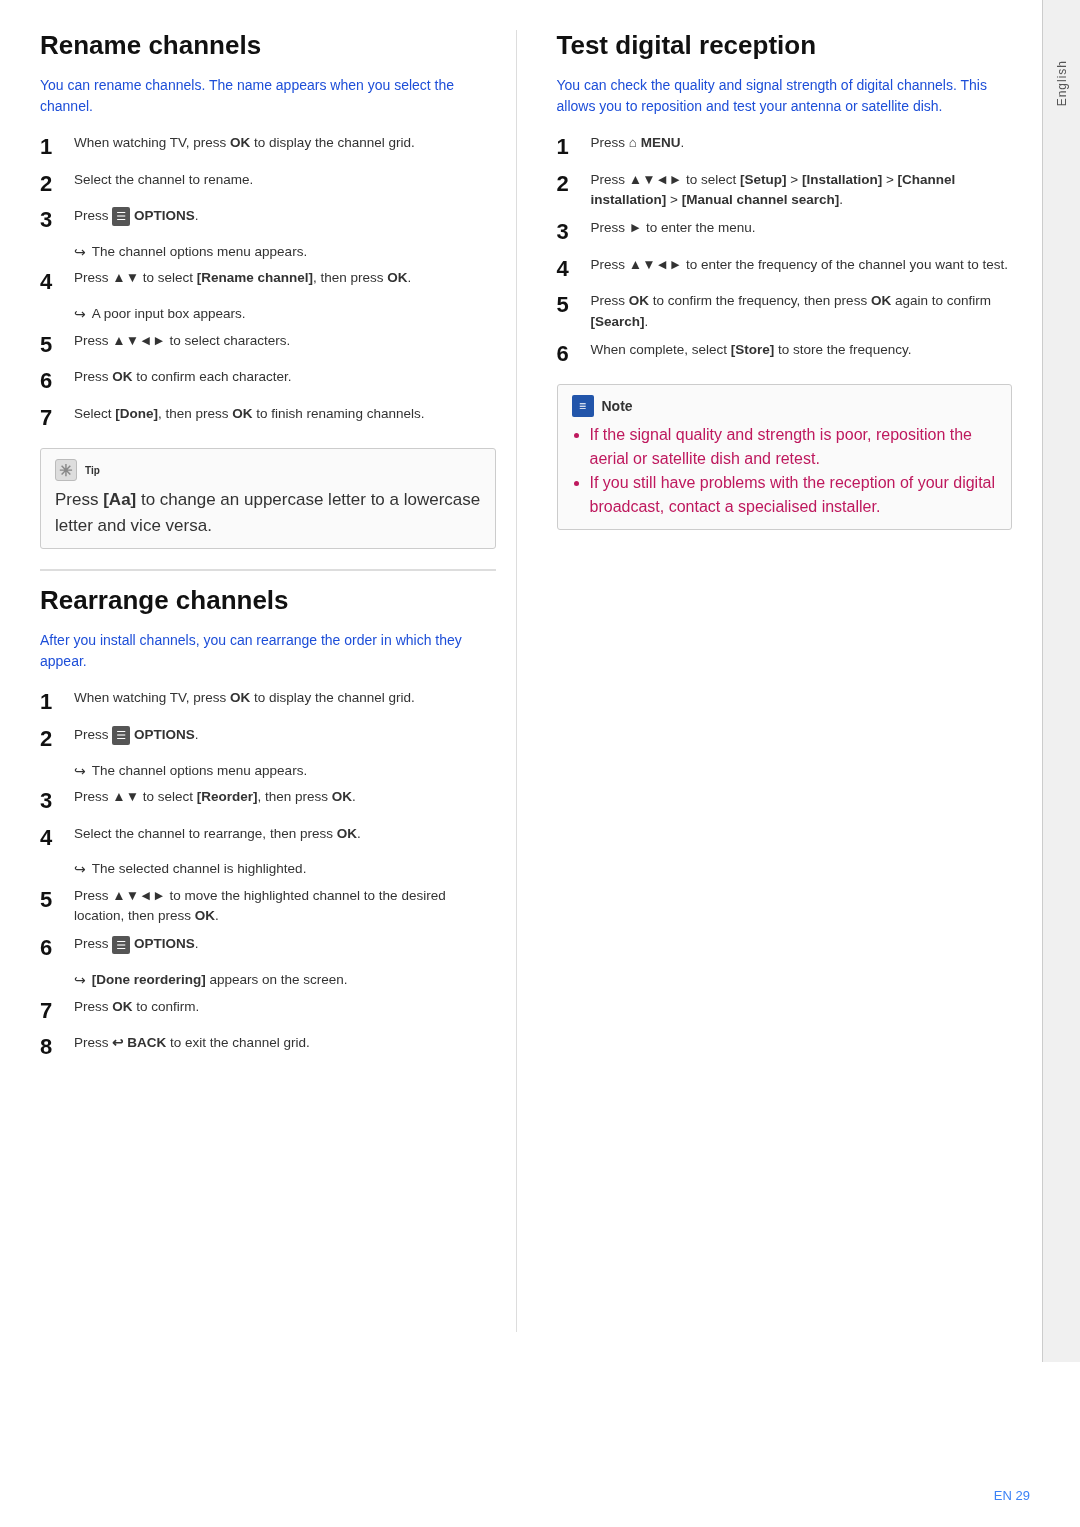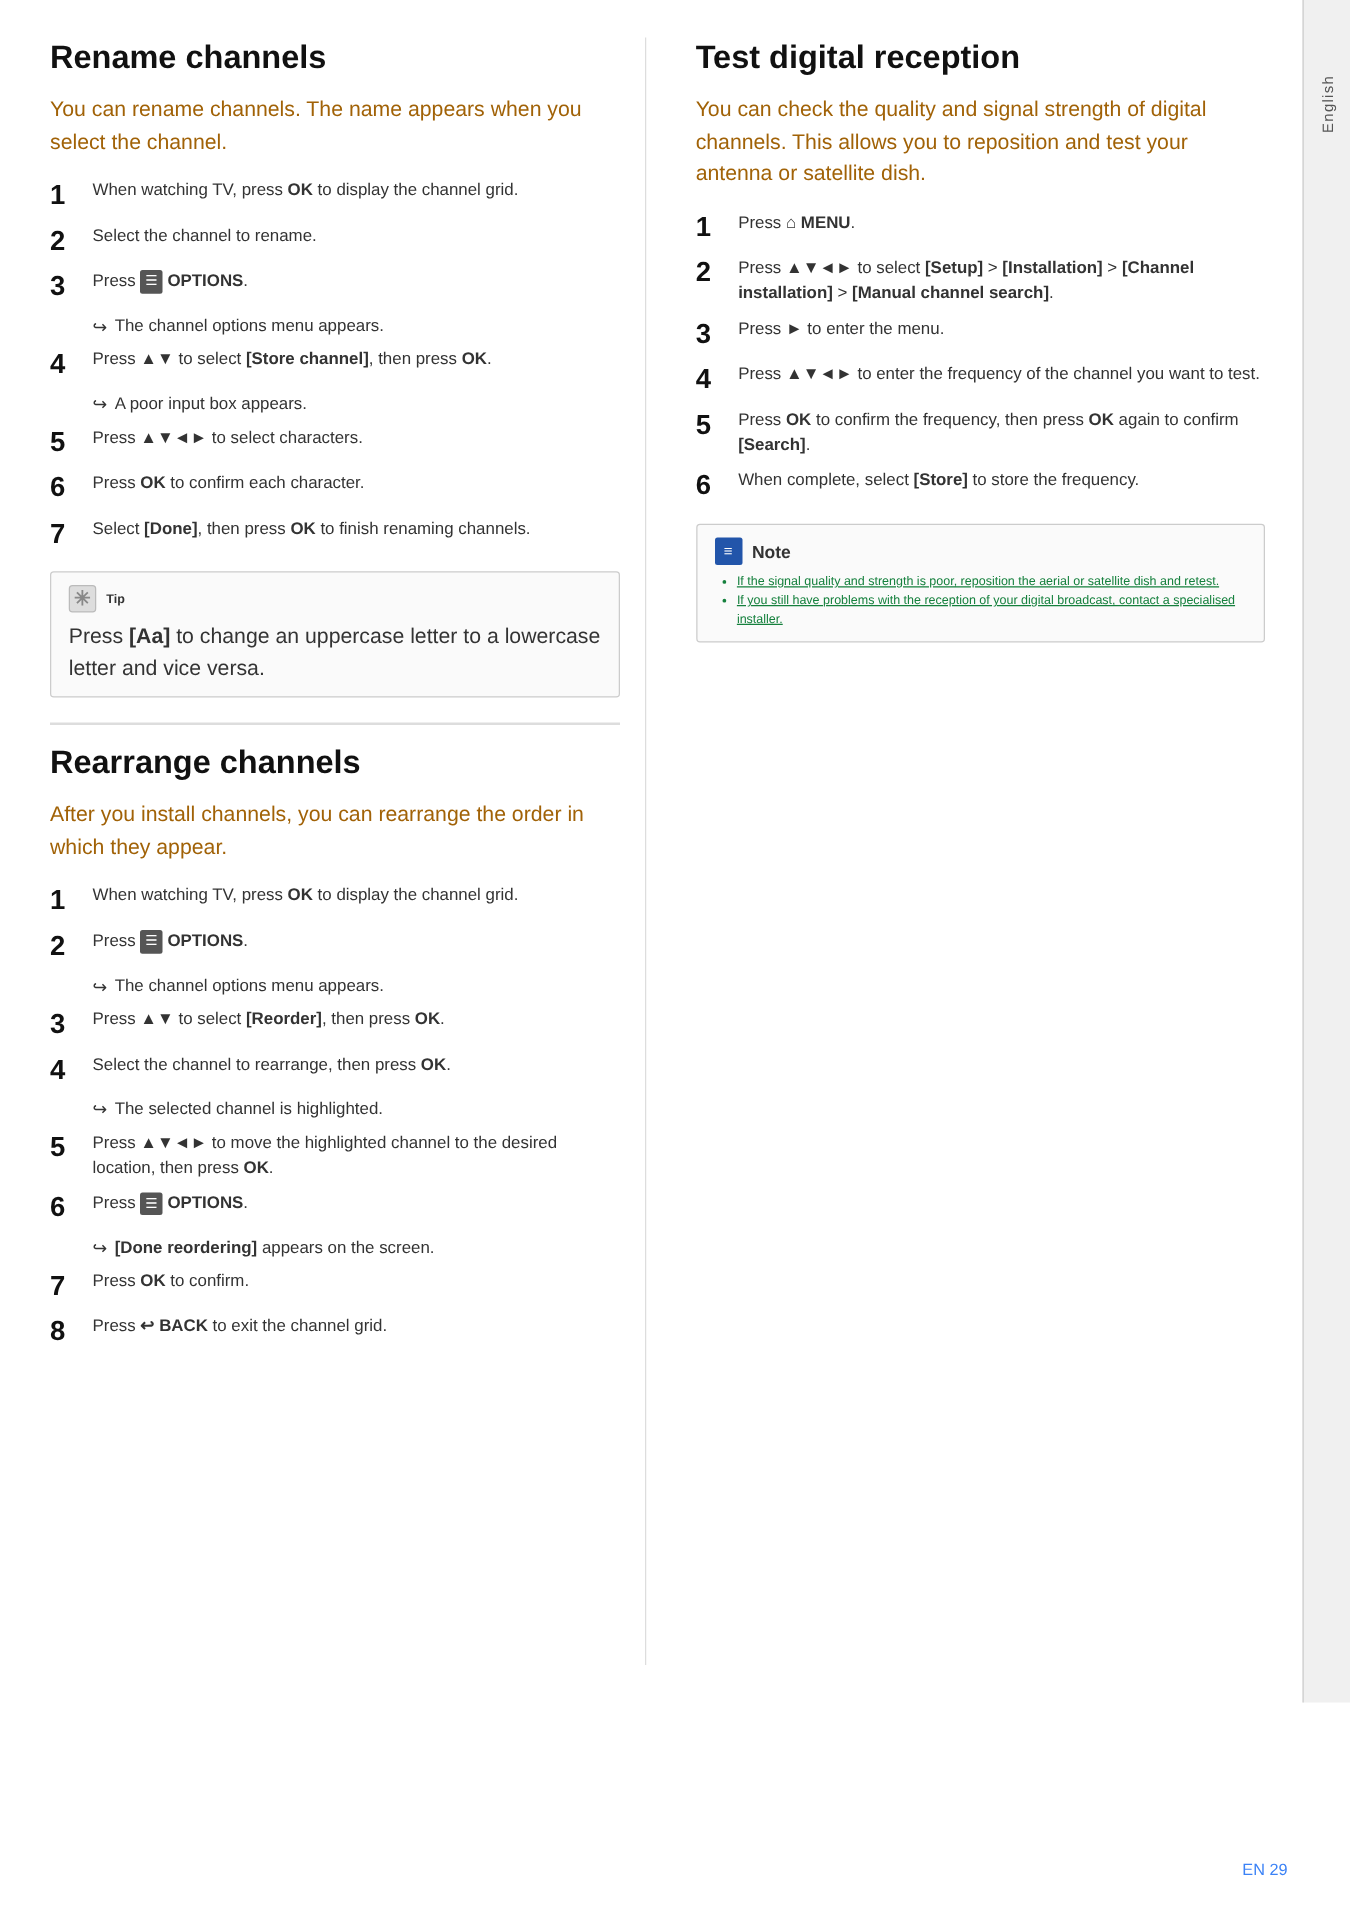--- a/index.html
+++ b/index.html
@@ -60,10 +60,10 @@
       color: #111;
     }
     .intro-text {
-      font-size: 17px;
+      font-size: 14px;
       line-height: 1.5;
       margin-bottom: 16px;
-      color: #a16207;
+      color: #1d4ed8;
     }
     .steps-list {
       list-style: none;

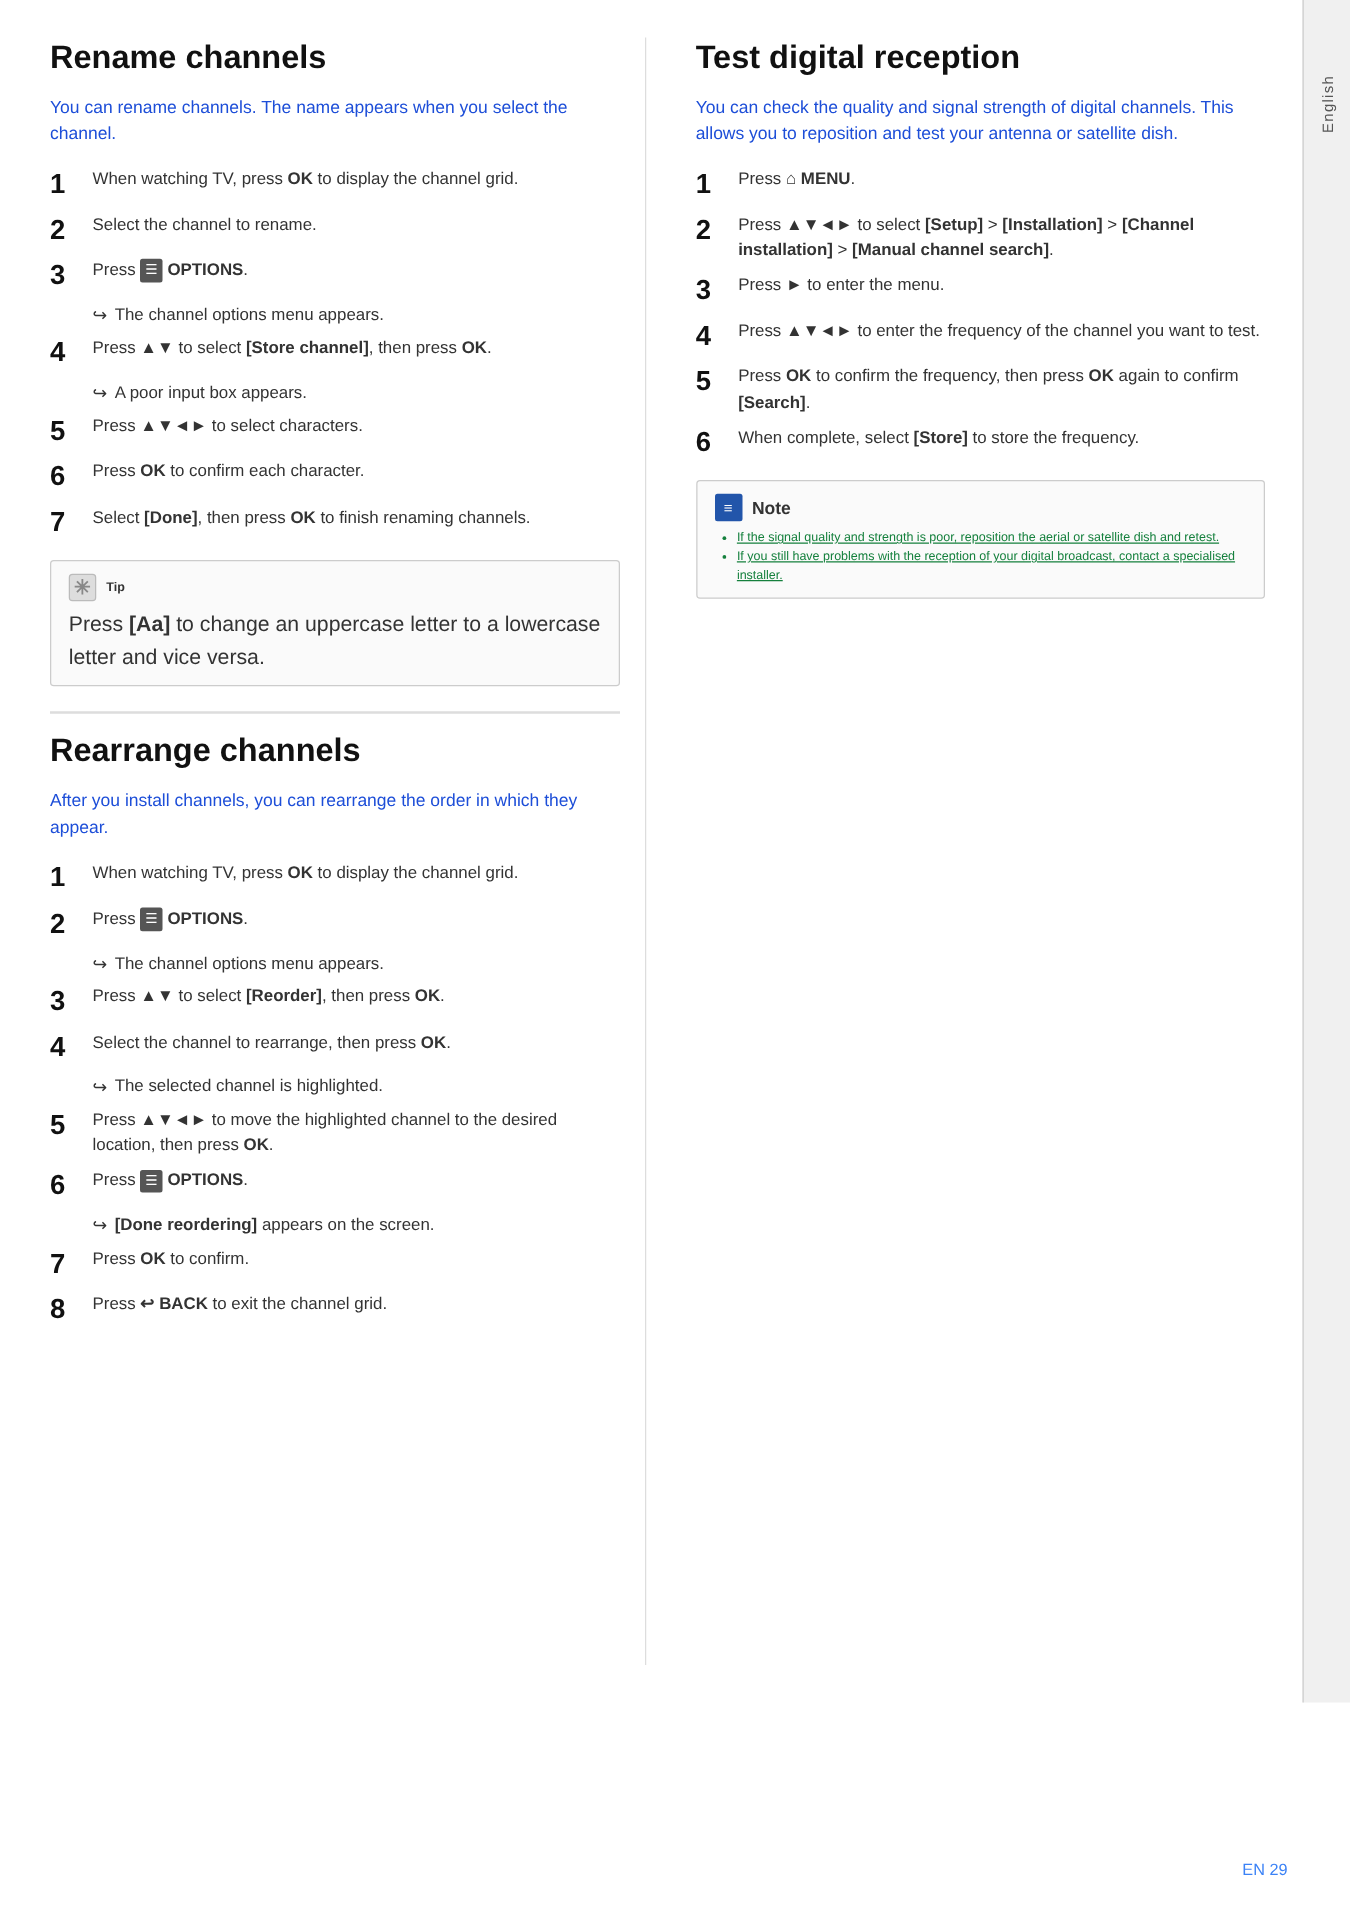--- a/index.html
+++ b/index.html
@@ -232,7 +232,7 @@
             <li>
               <div class="step-item">
                 <span class="step-num">4</span>
-                <span class="step-text">Press <b>▲▼</b> to select <b>[Store channel]</b>, then press <b>OK</b>.</span>
+                <span class="step-text">Press <b>▲▼</b> to select <b>[Rename channel]</b>, then press <b>OK</b>.</span>
               </div>
               <div class="arrow-line">
                 <span class="arrow-sym">↪</span>

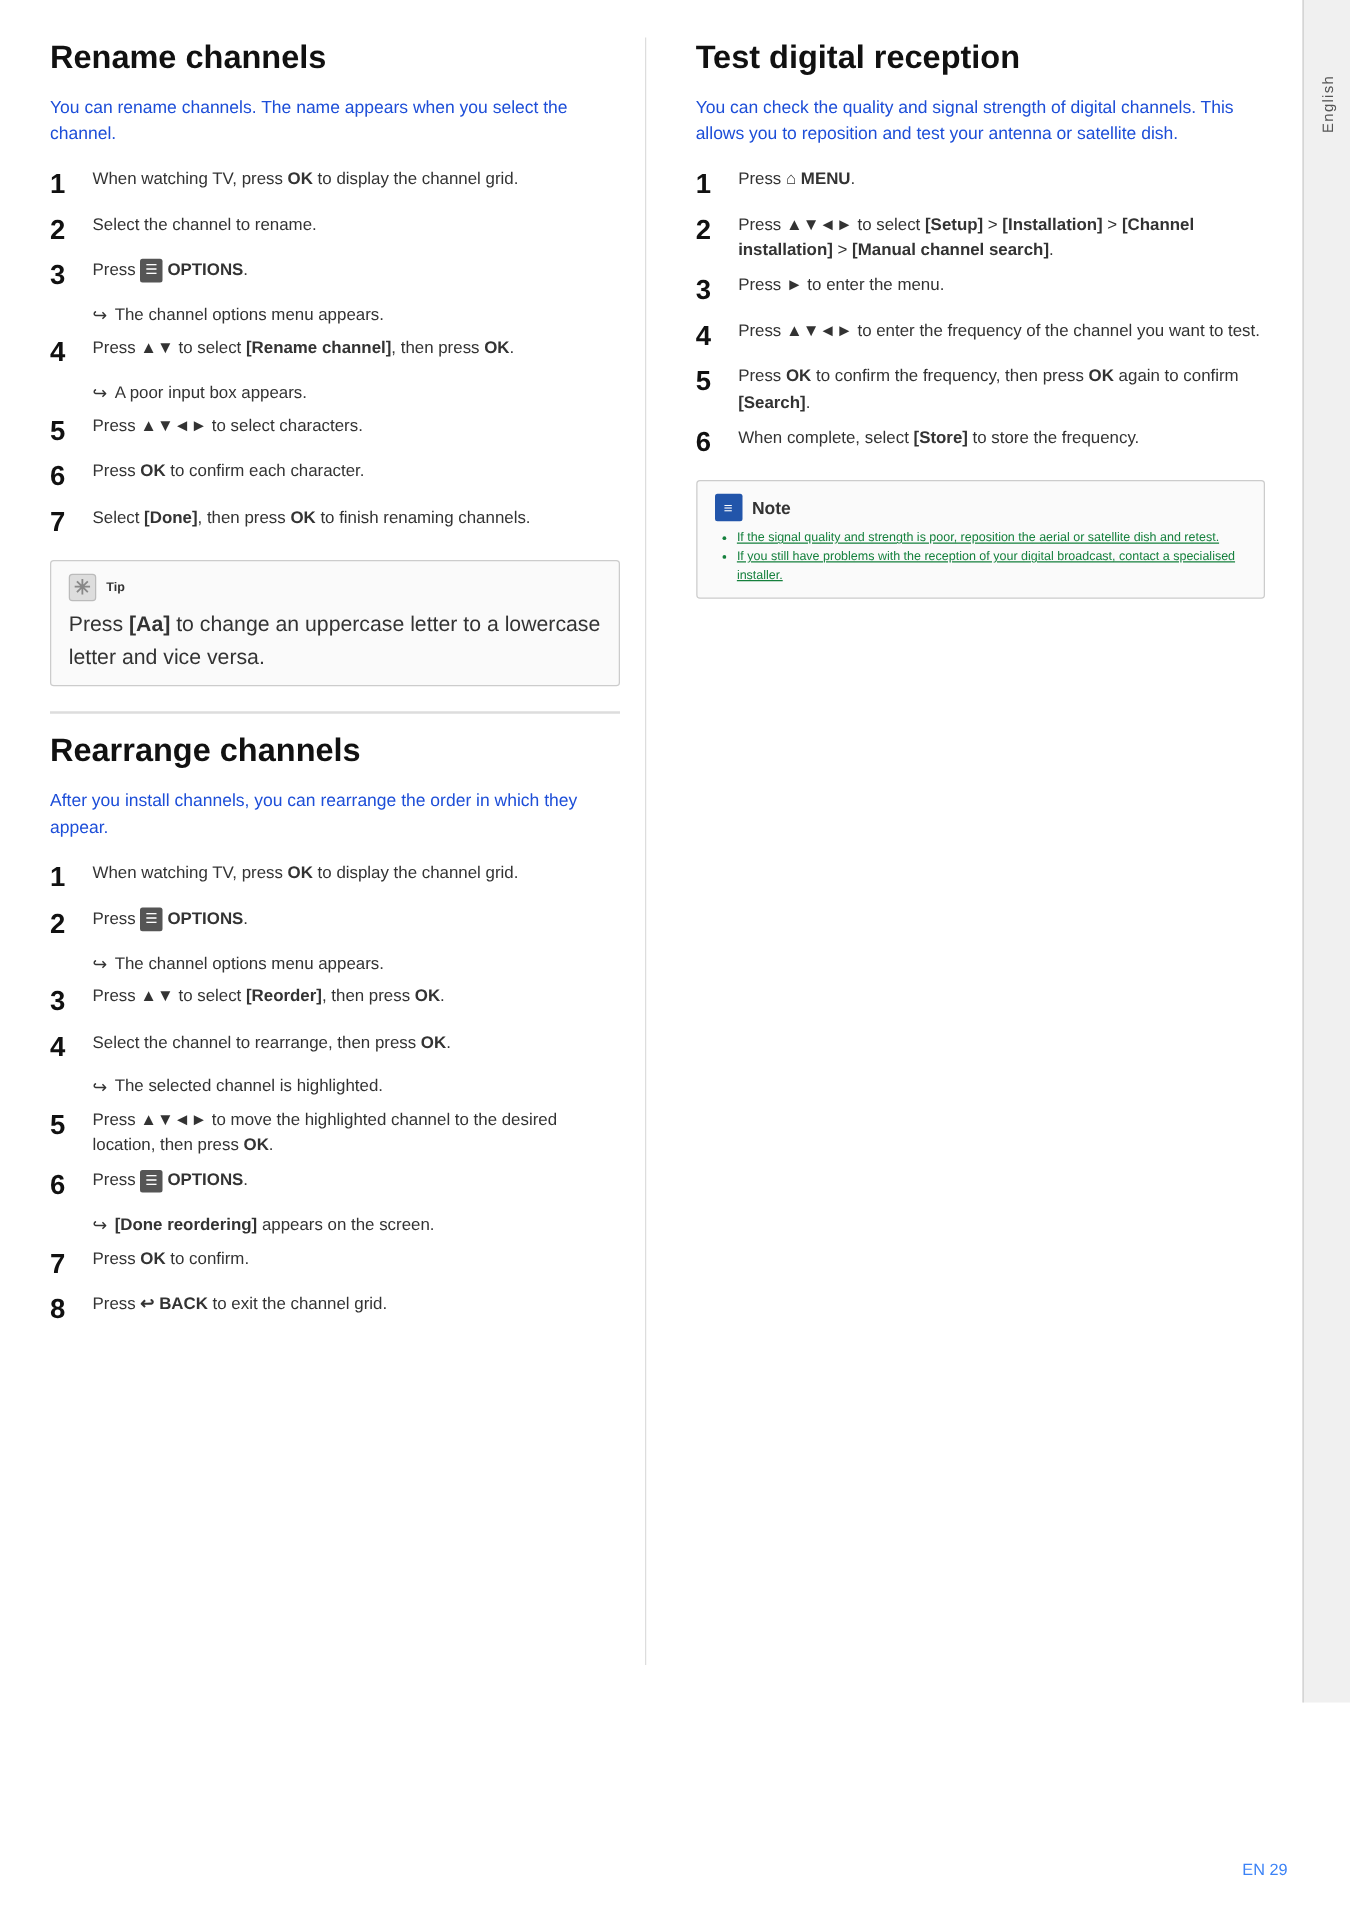--- a/index.html
+++ b/index.html
@@ -173,10 +173,9 @@
     .note-list {
       list-style: disc;
       margin-left: 18px;
-      font-size: 10px;
-      color: #15803d;
+      font-size: 16px;
+      color: #be185d;
       line-height: 1.5;
-      text-decoration: underline;
     }
     .section-divider {
       border-top: 2px solid #ddd;

